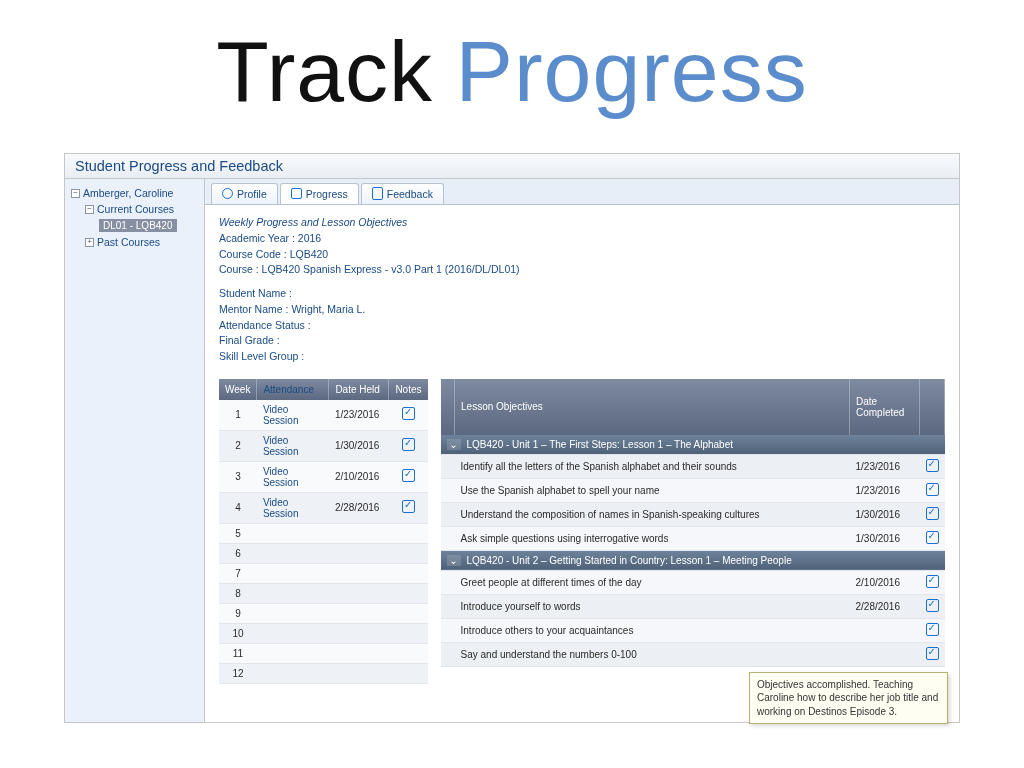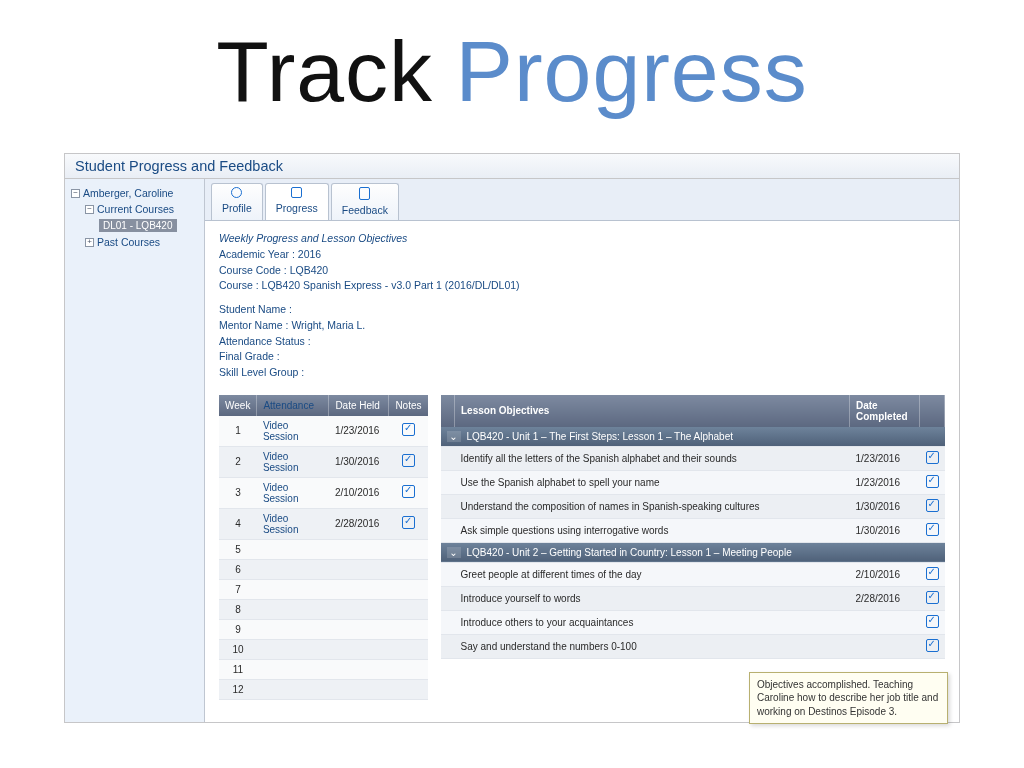--- a/index.html
+++ b/index.html
@@ -23,7 +23,7 @@
 
   .main { flex:1; display:flex; flex-direction:column; overflow:hidden; }
   .tabs { display:flex; gap:2px; padding:4px 6px 0; background:#e8eef7; border-bottom:1px solid #b8c2d0; }
-  .tab { display:flex; align-items:center; gap:4px; padding:3px 10px 4px; border:1px solid #b8c2d0; border-bottom:none; background:linear-gradient(#fefefe,#eef3fa); border-radius:3px 3px 0 0; font-size:10.5px; color:#1a4b84;flex-direction:column; }
+  .tab { display:flex; align-items:center; gap:4px; padding:3px 10px 4px; border:1px solid #b8c2d0; border-bottom:none; background:linear-gradient(#fefefe,#eef3fa); border-radius:3px 3px 0 0; font-size:10.5px; color:#1a4b84; }
   .tab.active { background:#fff; }
   .tab-icon { width:11px; height:11px; border:1.5px solid #1a6fd1; border-radius:50%; }
   .tab-icon.prog { border-radius:2px; border-color:#1a6fd1; position:relative; }

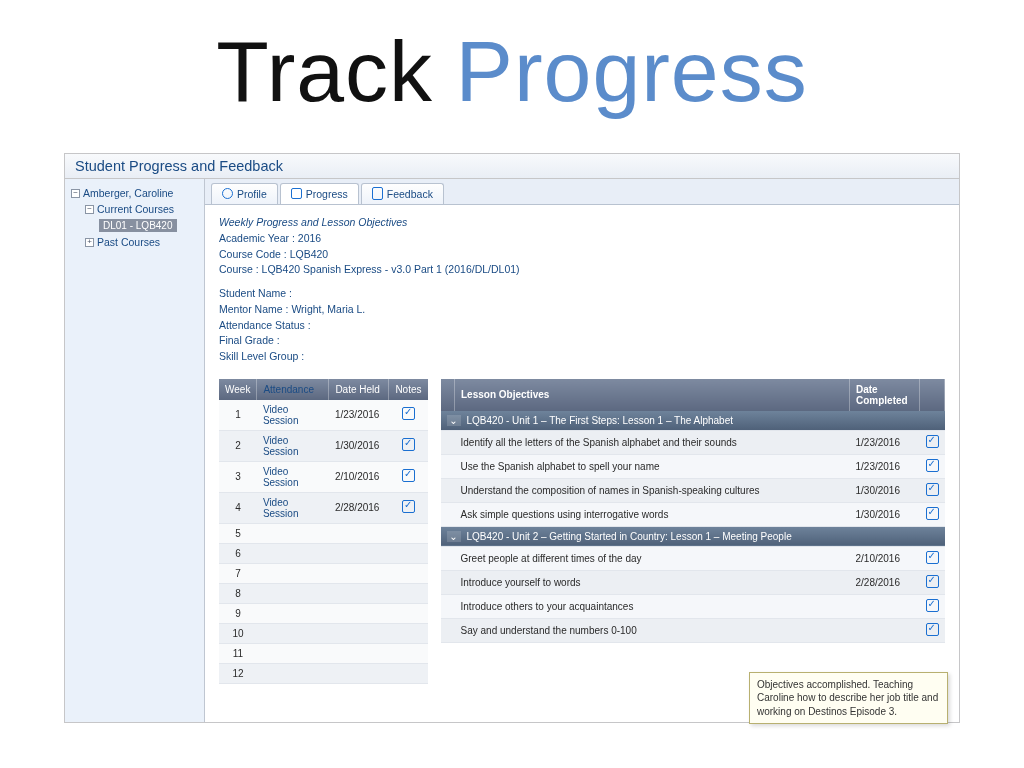--- a/index.html
+++ b/index.html
@@ -50,7 +50,7 @@
 
   .obj-wrap { flex:1; }
   .obj-tbl { width:100%; border-collapse:collapse; font-size:10px; }
-  .obj-tbl th { background:linear-gradient(#7d8aa0,#5c6880); color:#fff; font-weight:bold; padding:5px 6px; text-align:left; border-right:1px solid rgba(255,255,255,.3); }
+  .obj-tbl th { background:linear-gradient(#7d8aa0,#5c6880); color:#fff; font-weight:normal; padding:17px 6px; text-align:left; border-right:1px solid rgba(255,255,255,.3); }
   .obj-tbl td { padding:4px 6px; border-bottom:1px solid #e2e6ec; background:#f5f7fa; }
   .obj-tbl tr.obj-row:nth-child(even) td { background:#eceff3; }
   .unit-hdr td { background:linear-gradient(#6e839b,#4f6179) !important; color:#fff; font-size:10px; padding:4px 6px; }

